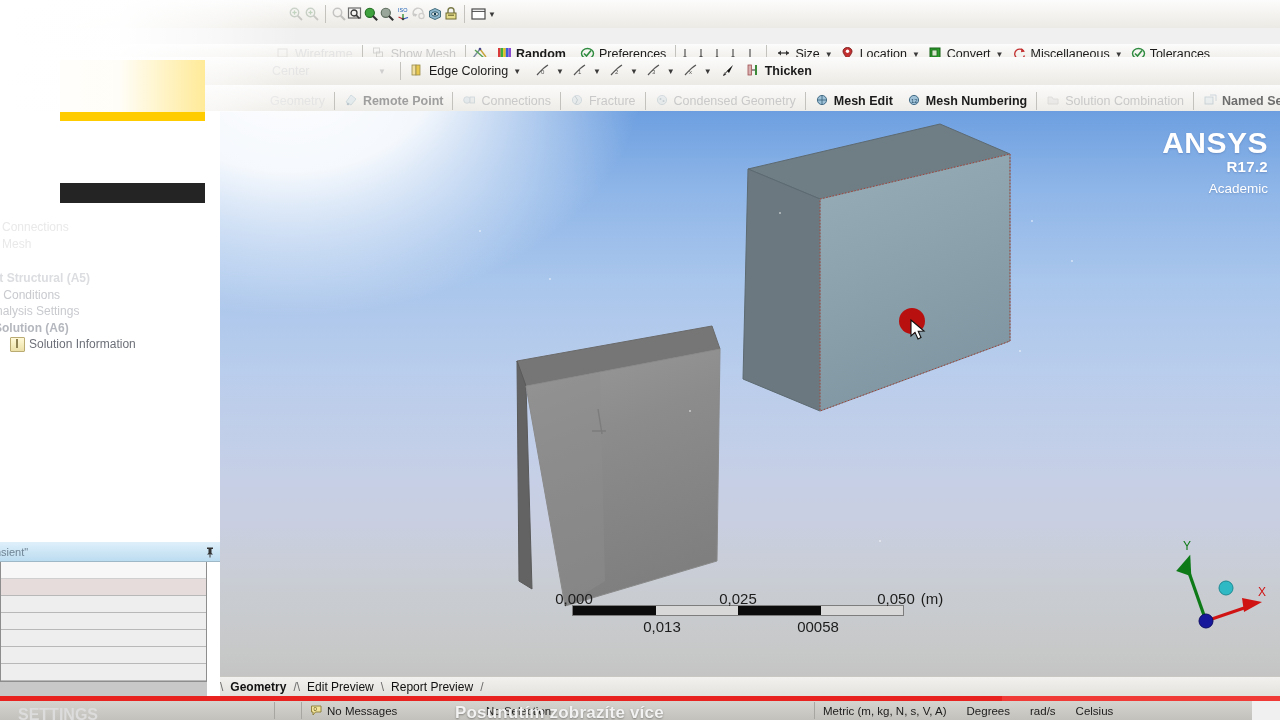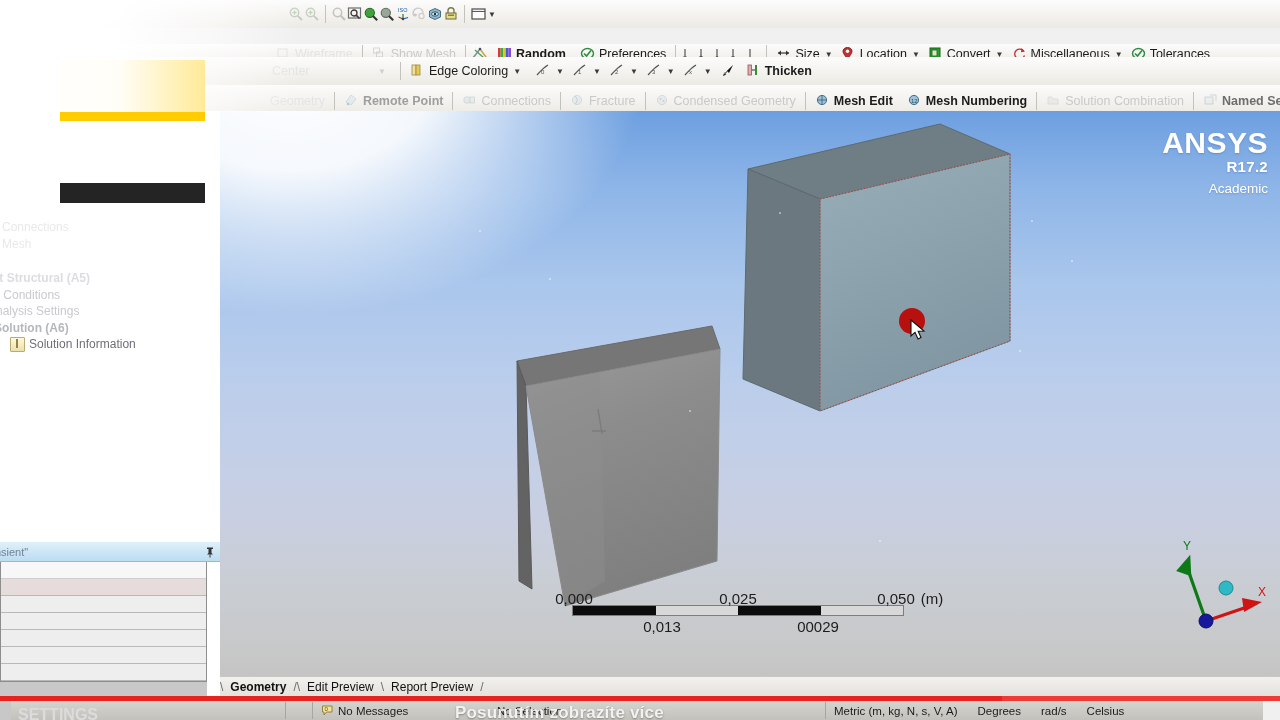--- a/index.html
+++ b/index.html
@@ -614,7 +614,7 @@
       </div>
       <div class="bot">
         <span class="tk" style="left:102px;top:2px;">0,013</span>
-        <span class="tk" style="left:258px;top:2px;">00029</span>
+        <span class="tk" style="left:258px;top:2px;">00058</span>
       </div>
     </div>
 

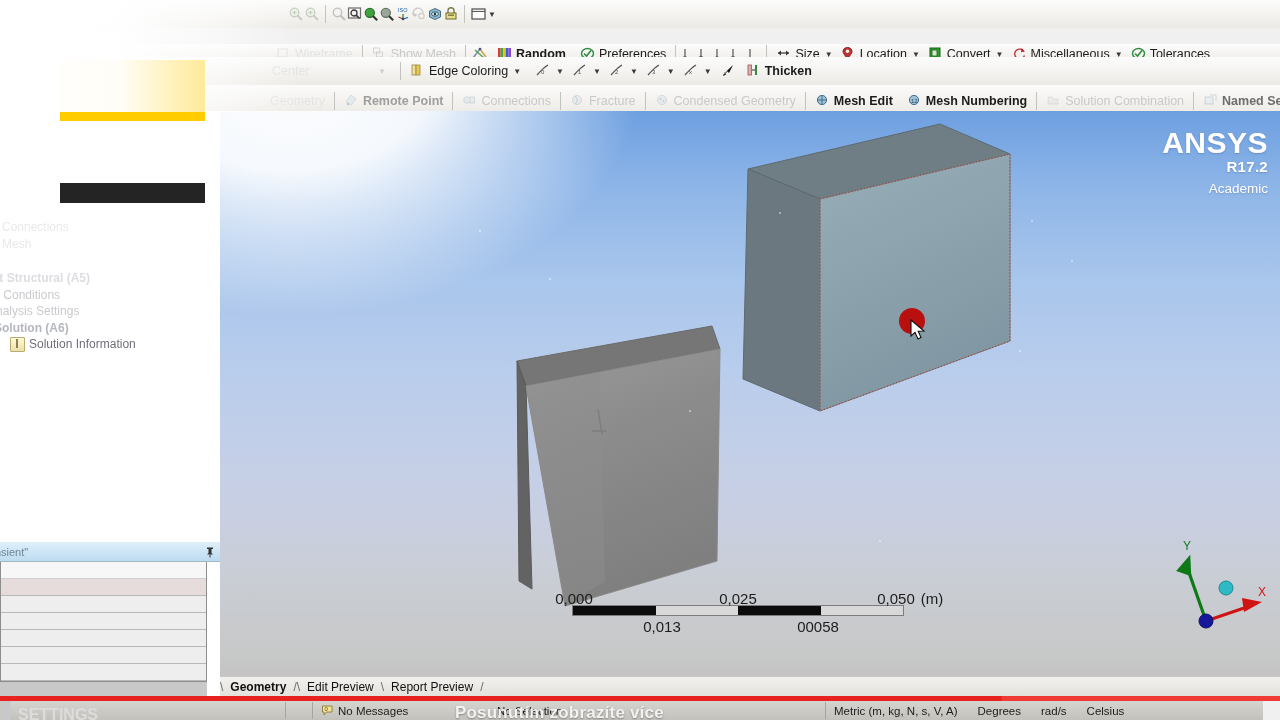--- a/index.html
+++ b/index.html
@@ -91,7 +91,7 @@
   #redbar{position:absolute;left:0;top:696px;width:1280px;height:5px;background:#e8231f;}
   #redbar .seg2{position:absolute;right:0;top:0;width:278px;height:5px;background:#f03a36;}
   #statusbar{position:absolute;left:0;top:701px;width:1252px;height:19px;
-    background:linear-gradient(#d6d4cf,#c3c1bb);display:flex;align-items:center;font-size:11.5px;color:#1c1c1c;margin-left:11px;}
+    background:linear-gradient(#d6d4cf,#c3c1bb);display:flex;align-items:center;font-size:11.5px;color:#1c1c1c;}
   .sb-cell{height:17px;display:flex;align-items:center;gap:4px;padding:0 8px;border-left:1px solid #a8a6a1;}
   .sb-cell.nb{border-left:none;}
   #overlaytext{position:absolute;left:455px;top:703px;width:430px;font-size:17px;font-weight:bold;

